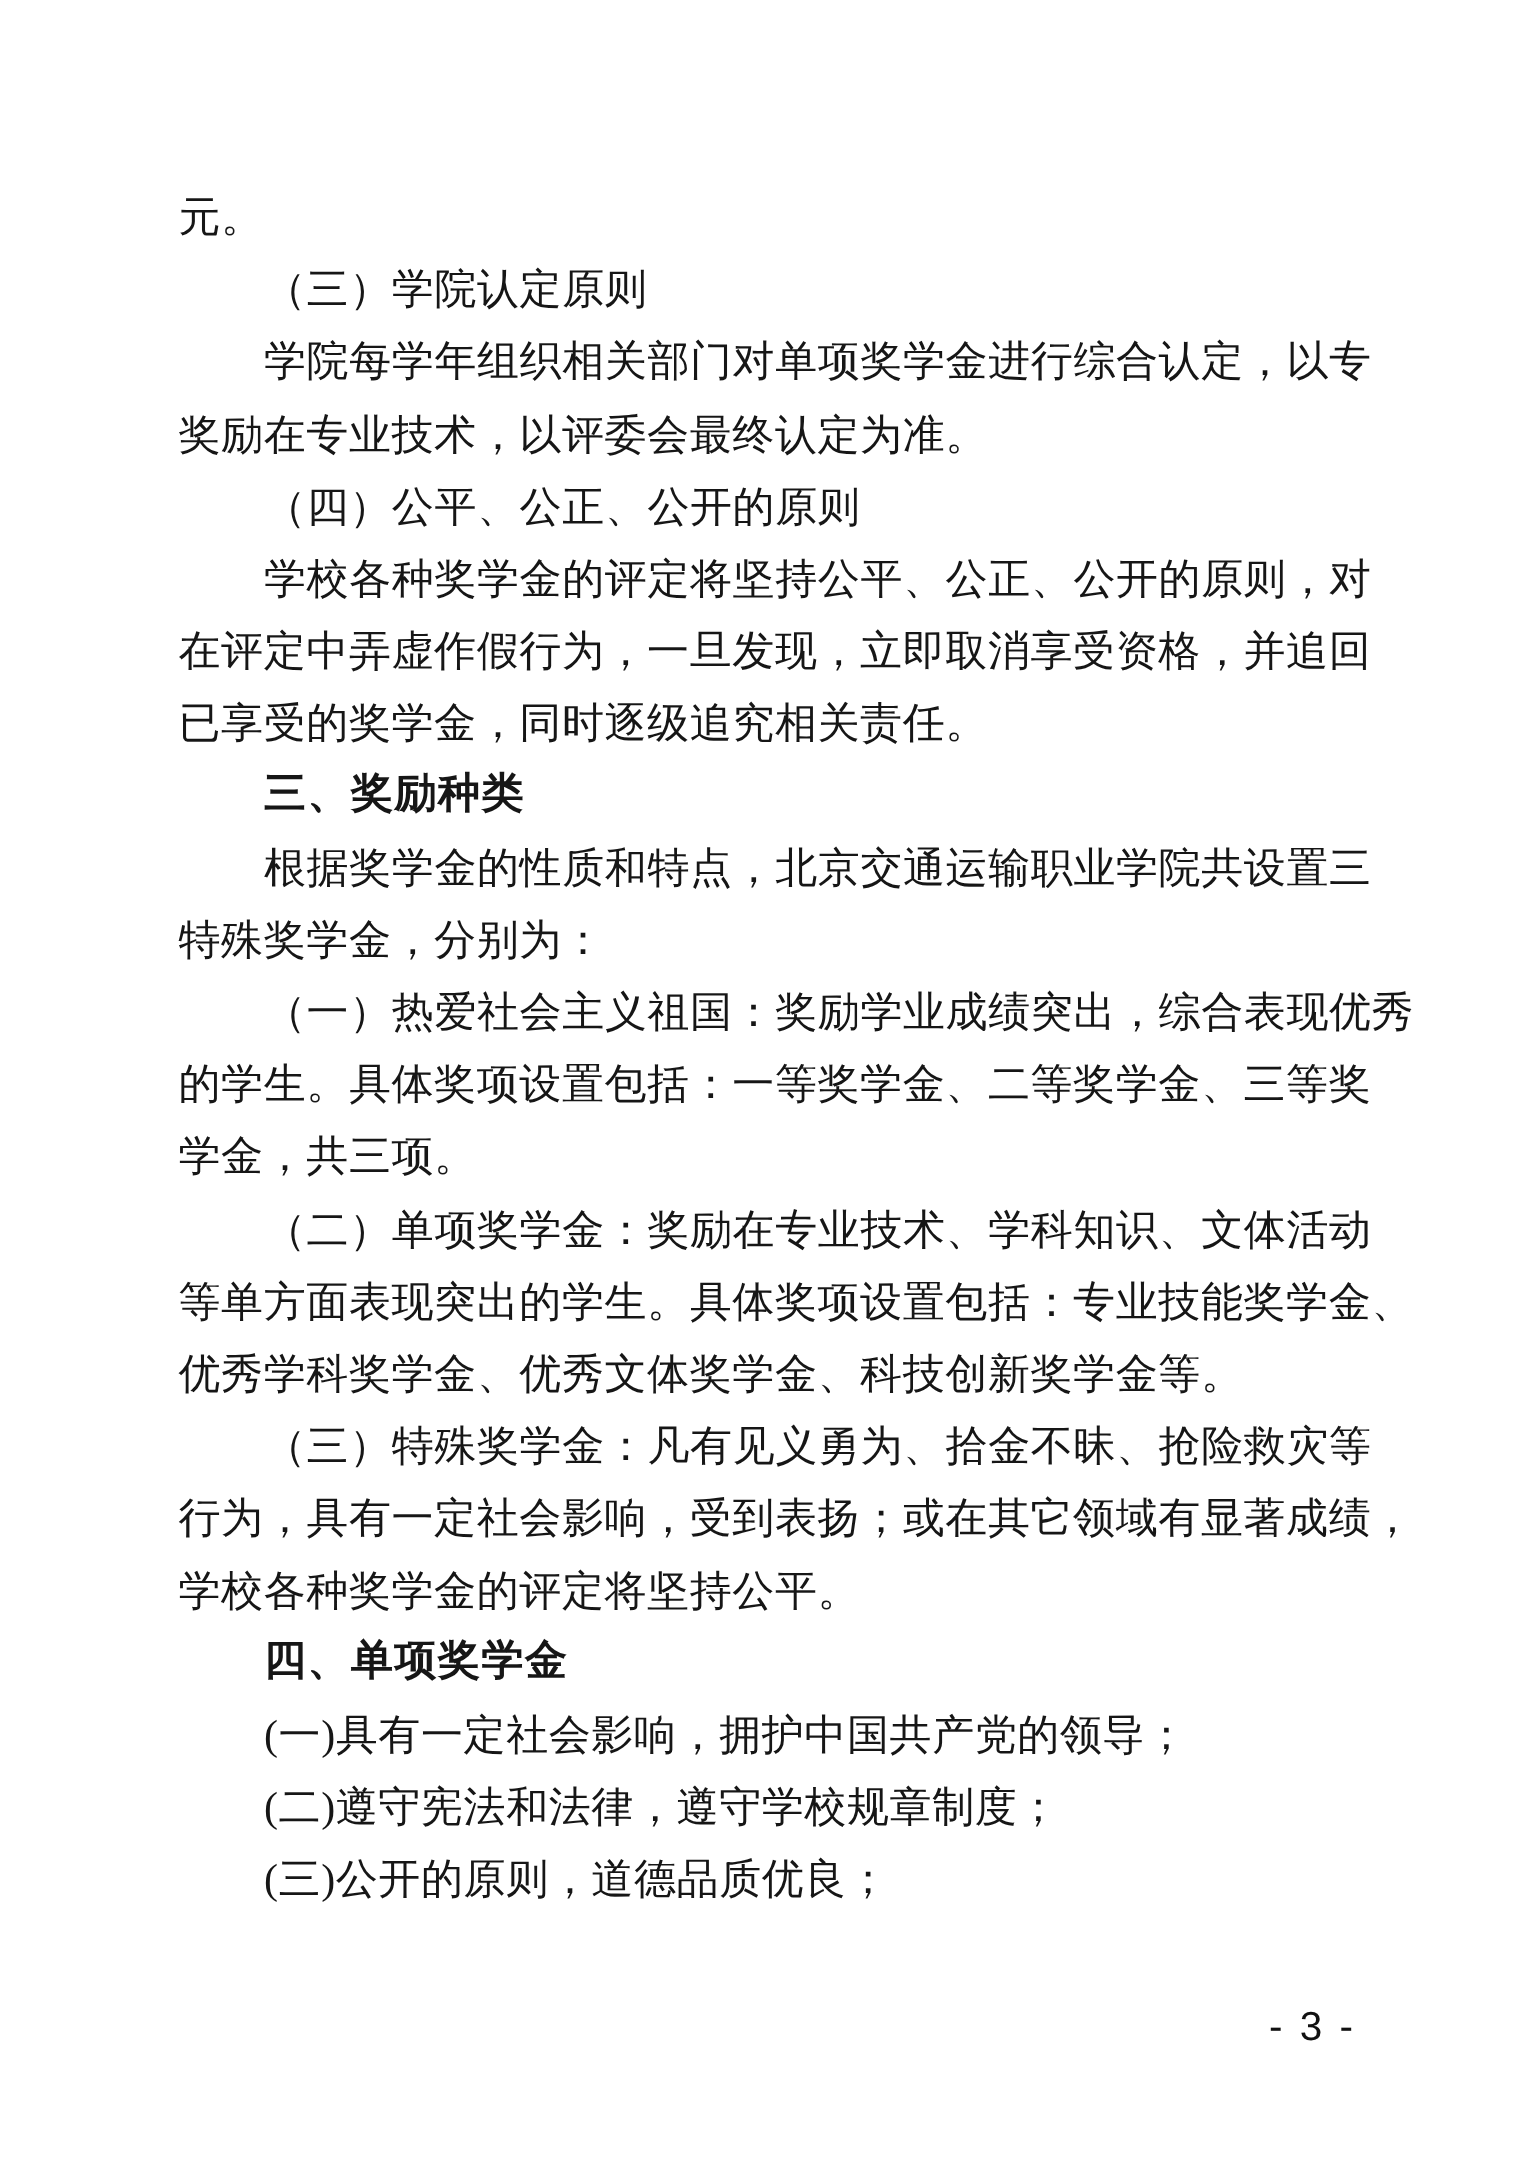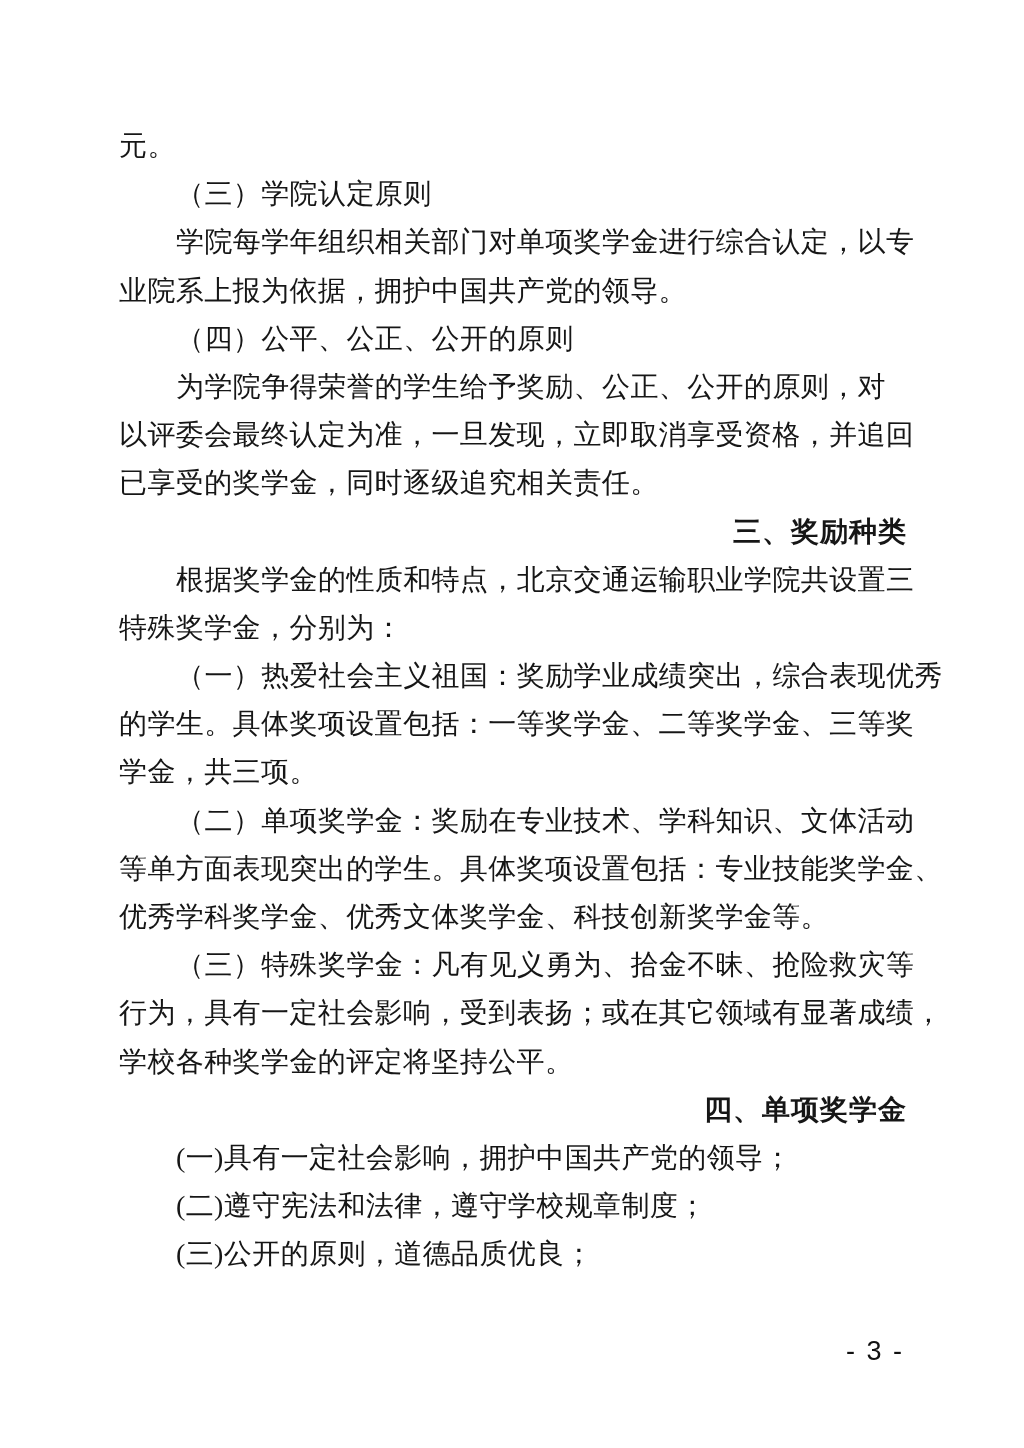--- a/index.html
+++ b/index.html
@@ -61,7 +61,7 @@
       <div class="line">元。</div>
       <div class="line indent">（三）学院认定原则</div>
       <div class="line indent">学院每学年组织相关部门对单项奖学金进行综合认定，以专</div>
-      <div class="line">业院系上报为依据，拥护中国共产党的领导。</div>
+      <div class="line">奖励在专业技术，以评委会最终认定为准。</div>
       <div class="line indent">（四）公平、公正、公开的原则</div>
       <div class="line indent">为学院争得荣誉的学生给予奖励、公正、公开的原则，对</div>
       <div class="line">以评委会最终认定为准，一旦发现，立即取消享受资格，并追回</div>

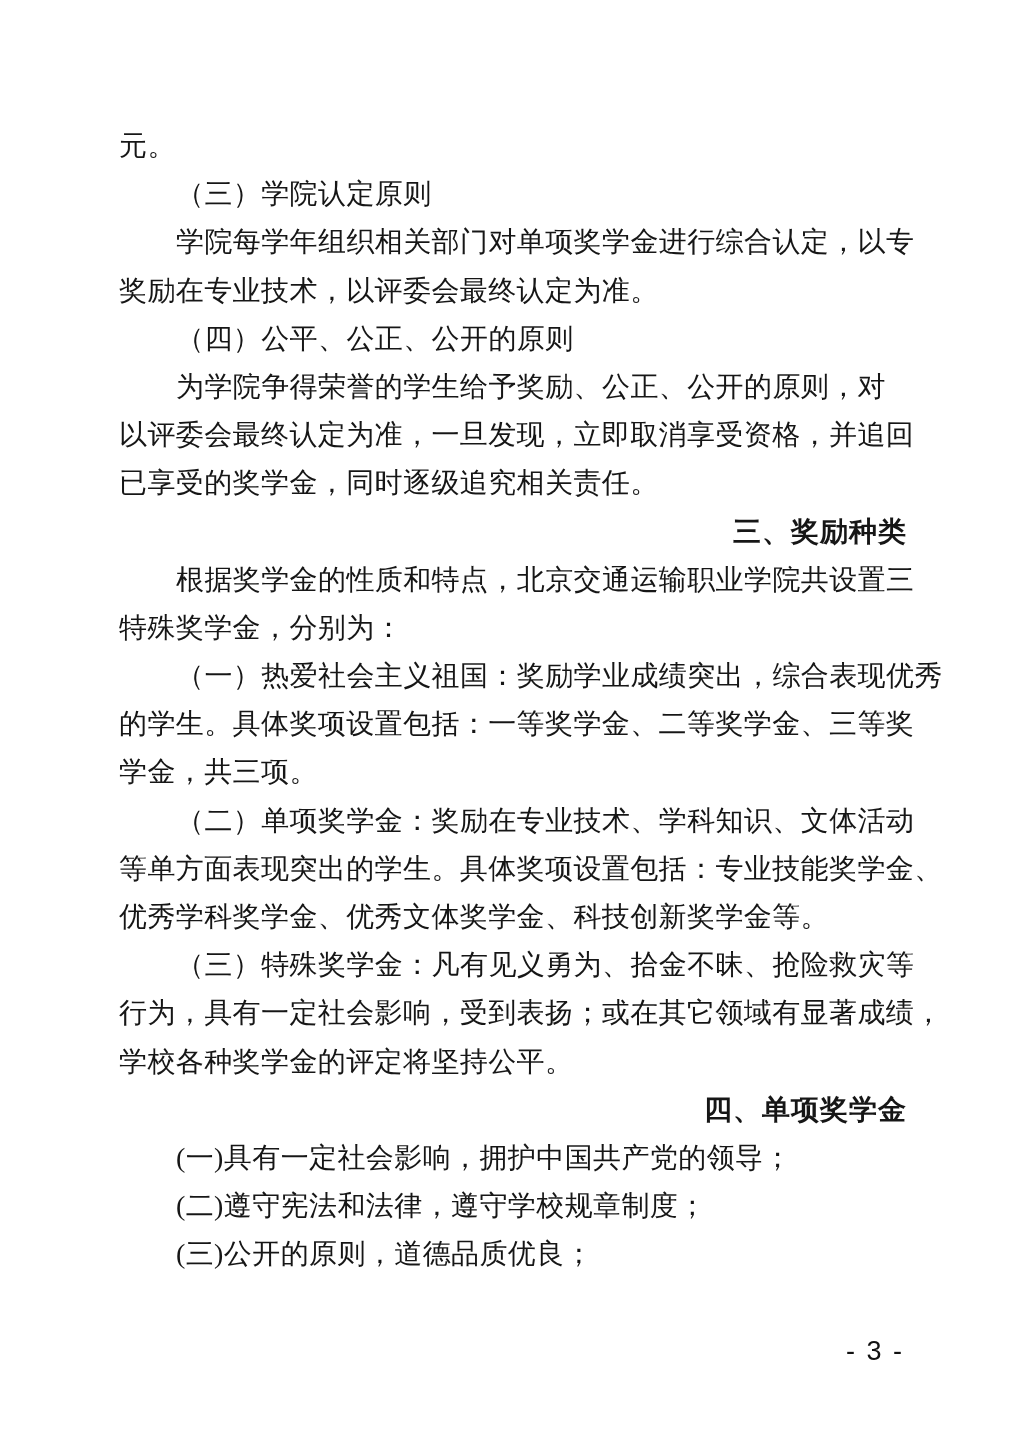--- a/index.html
+++ b/index.html
@@ -63,7 +63,7 @@
       <div class="line indent">学院每学年组织相关部门对单项奖学金进行综合认定，以专</div>
       <div class="line">奖励在专业技术，以评委会最终认定为准。</div>
       <div class="line indent">（四）公平、公正、公开的原则</div>
-      <div class="line indent">为学院争得荣誉的学生给予奖励、公正、公开的原则，对</div>
+      <div class="line indent">学校各种奖学金的评定将坚持公平、公正、公开的原则，对</div>
       <div class="line">以评委会最终认定为准，一旦发现，立即取消享受资格，并追回</div>
       <div class="line">已享受的奖学金，同时逐级追究相关责任。</div>
       <div class="line indent bold">三、奖励种类</div>

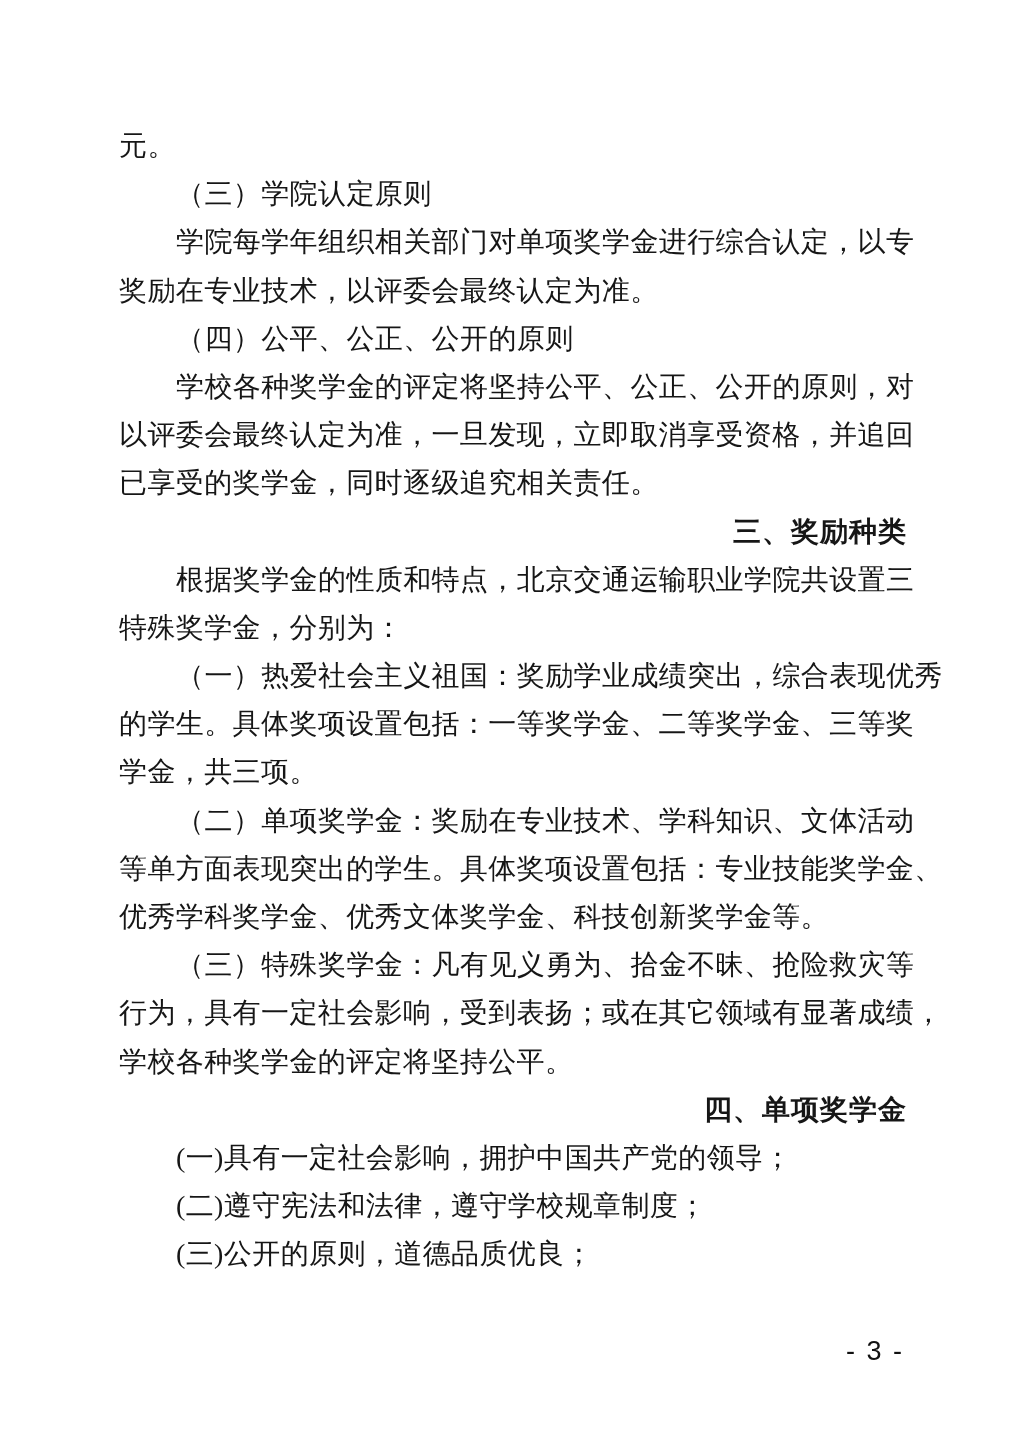--- a/index.html
+++ b/index.html
@@ -64,7 +64,7 @@
       <div class="line">奖励在专业技术，以评委会最终认定为准。</div>
       <div class="line indent">（四）公平、公正、公开的原则</div>
       <div class="line indent">学校各种奖学金的评定将坚持公平、公正、公开的原则，对</div>
-      <div class="line">以评委会最终认定为准，一旦发现，立即取消享受资格，并追回</div>
+      <div class="line">在评定中弄虚作假行为，一旦发现，立即取消享受资格，并追回</div>
       <div class="line">已享受的奖学金，同时逐级追究相关责任。</div>
       <div class="line indent bold">三、奖励种类</div>
       <div class="line indent">根据奖学金的性质和特点，北京交通运输职业学院共设置三</div>

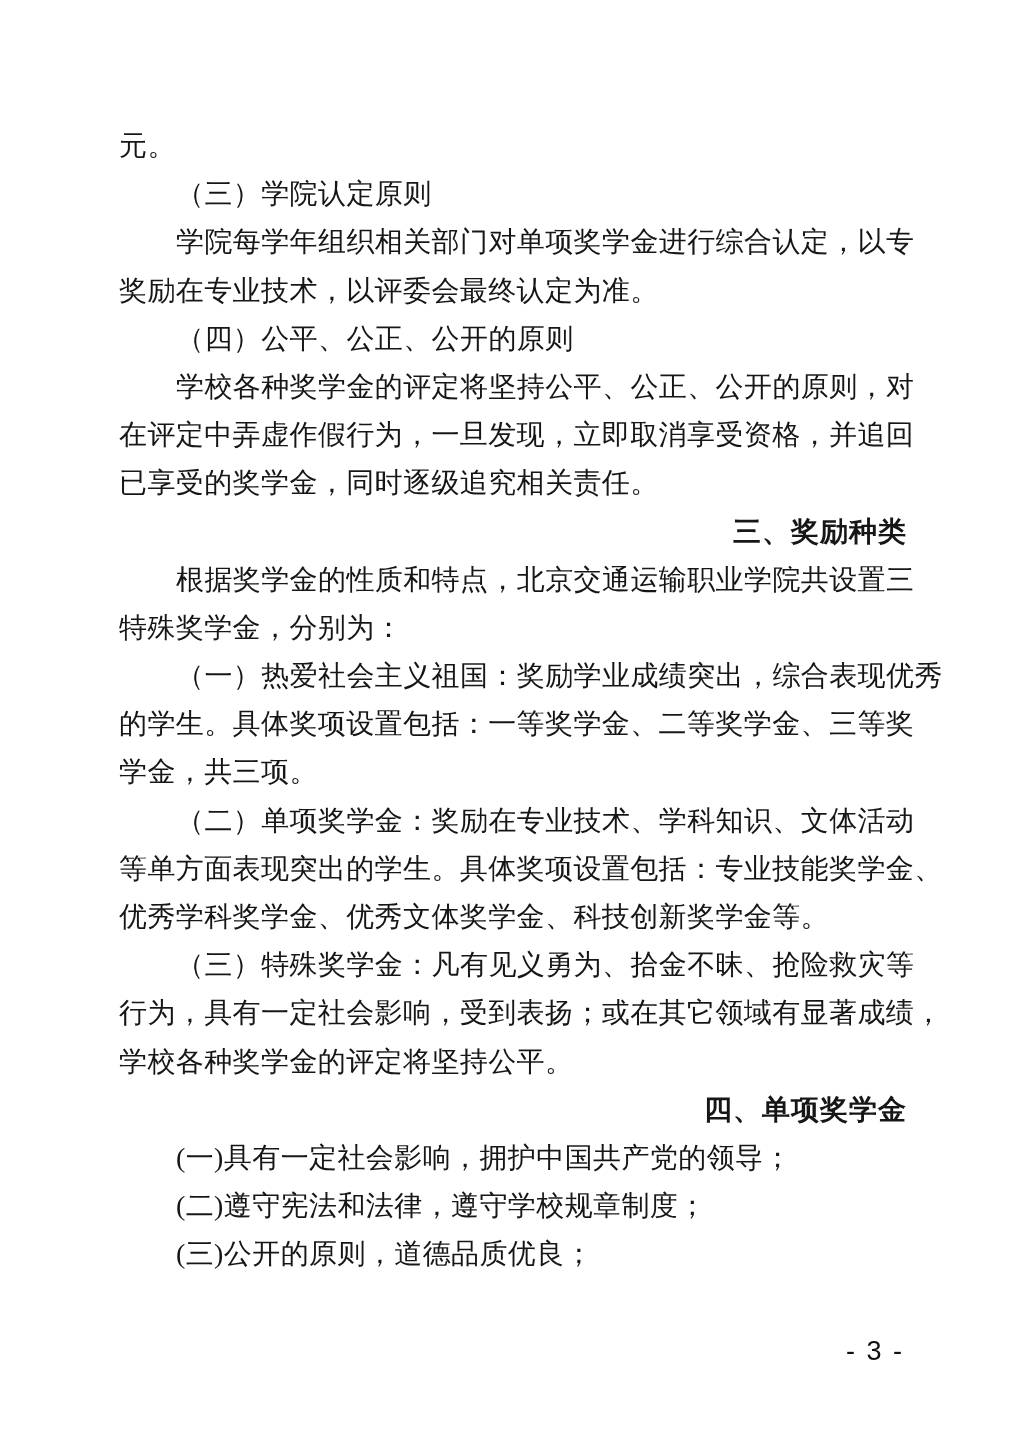--- a/index.html
+++ b/index.html
@@ -39,9 +39,8 @@
   }
   .line.bold {
     font-weight: 700;
-    font-family: Liberation Sans, sans-serif;
+    font-family: Liberation Mono, monospace;
     letter-spacing: 1px;
-    text-align: right;
   }
   .page-number {
     position: absolute;

